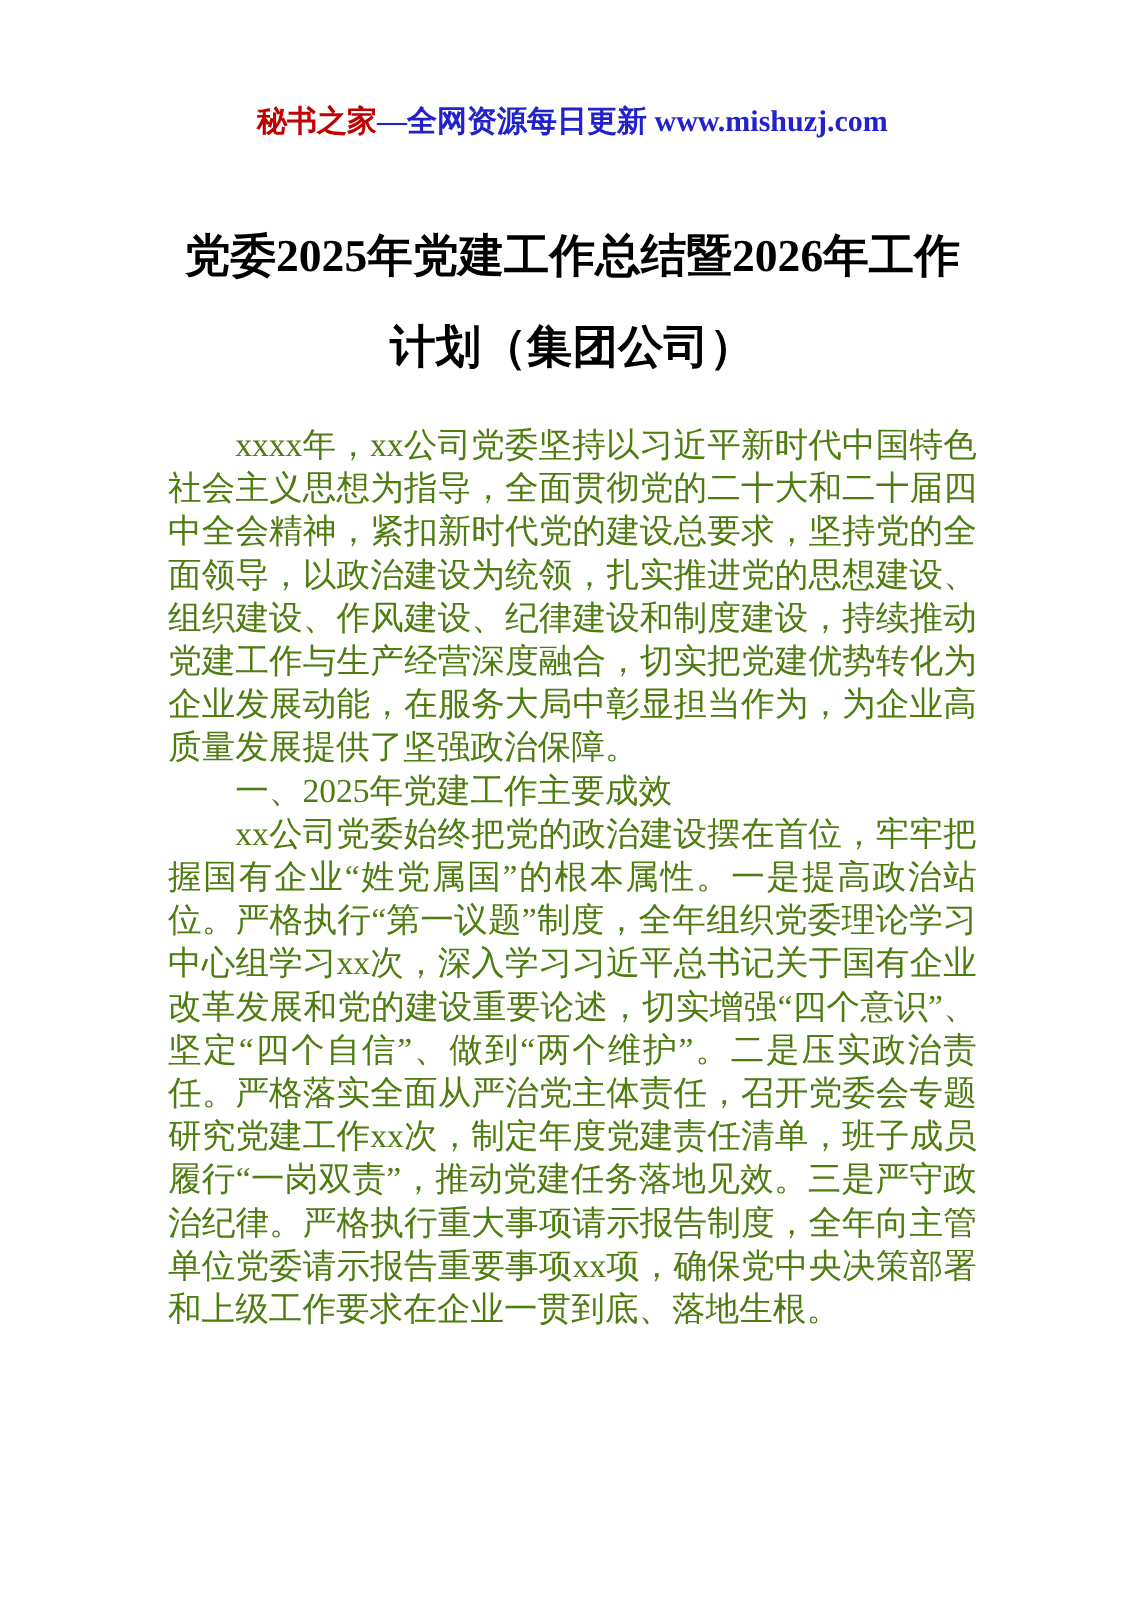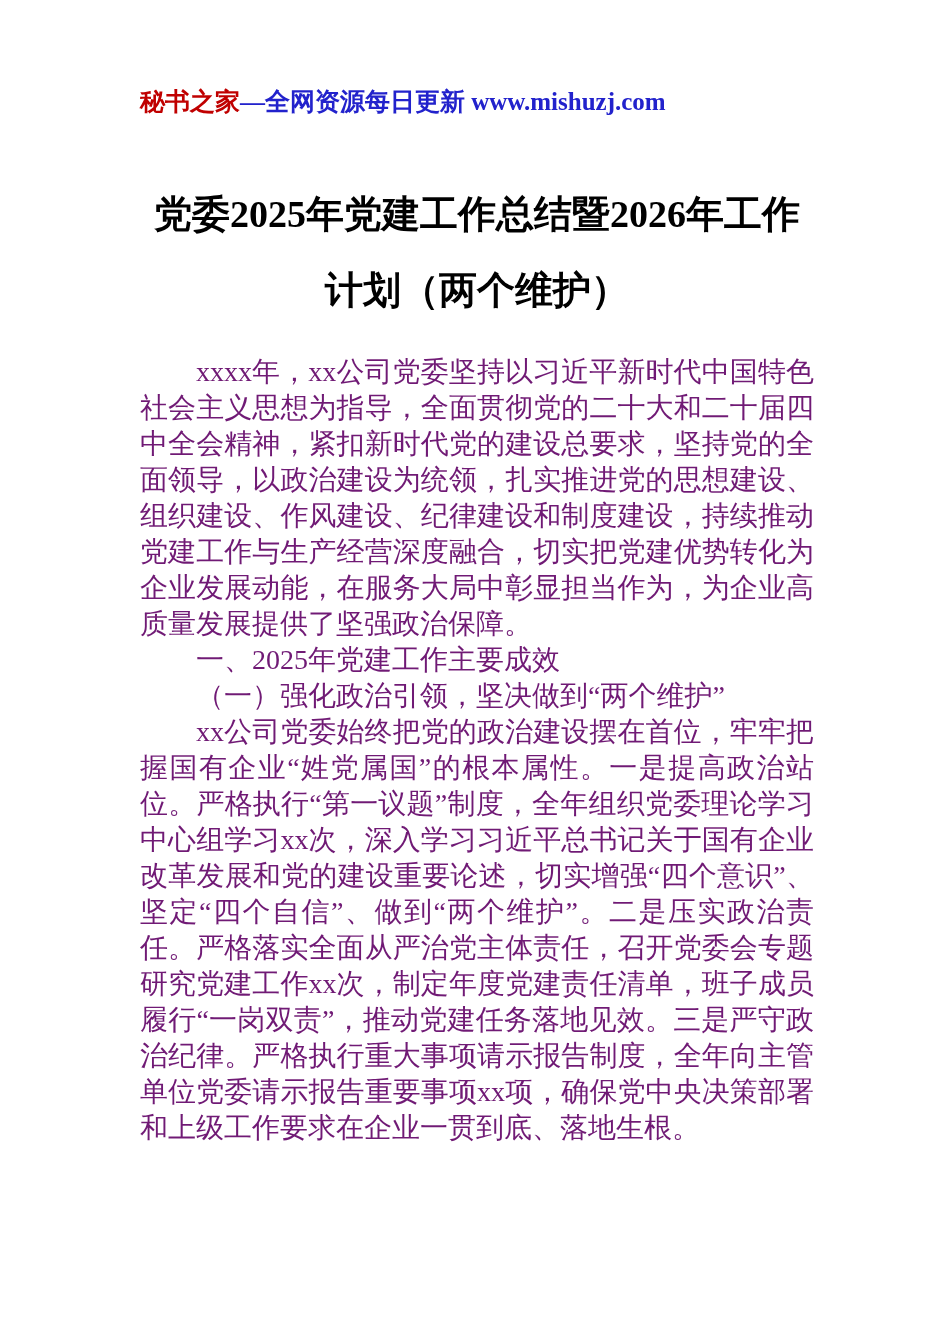--- a/index.html
+++ b/index.html
@@ -19,6 +19,7 @@
     background: #ffffff;
   }
   .doc-header {
+    text-align: center;
     font-size: 25px;
     font-weight: 700;
     line-height: 32px;

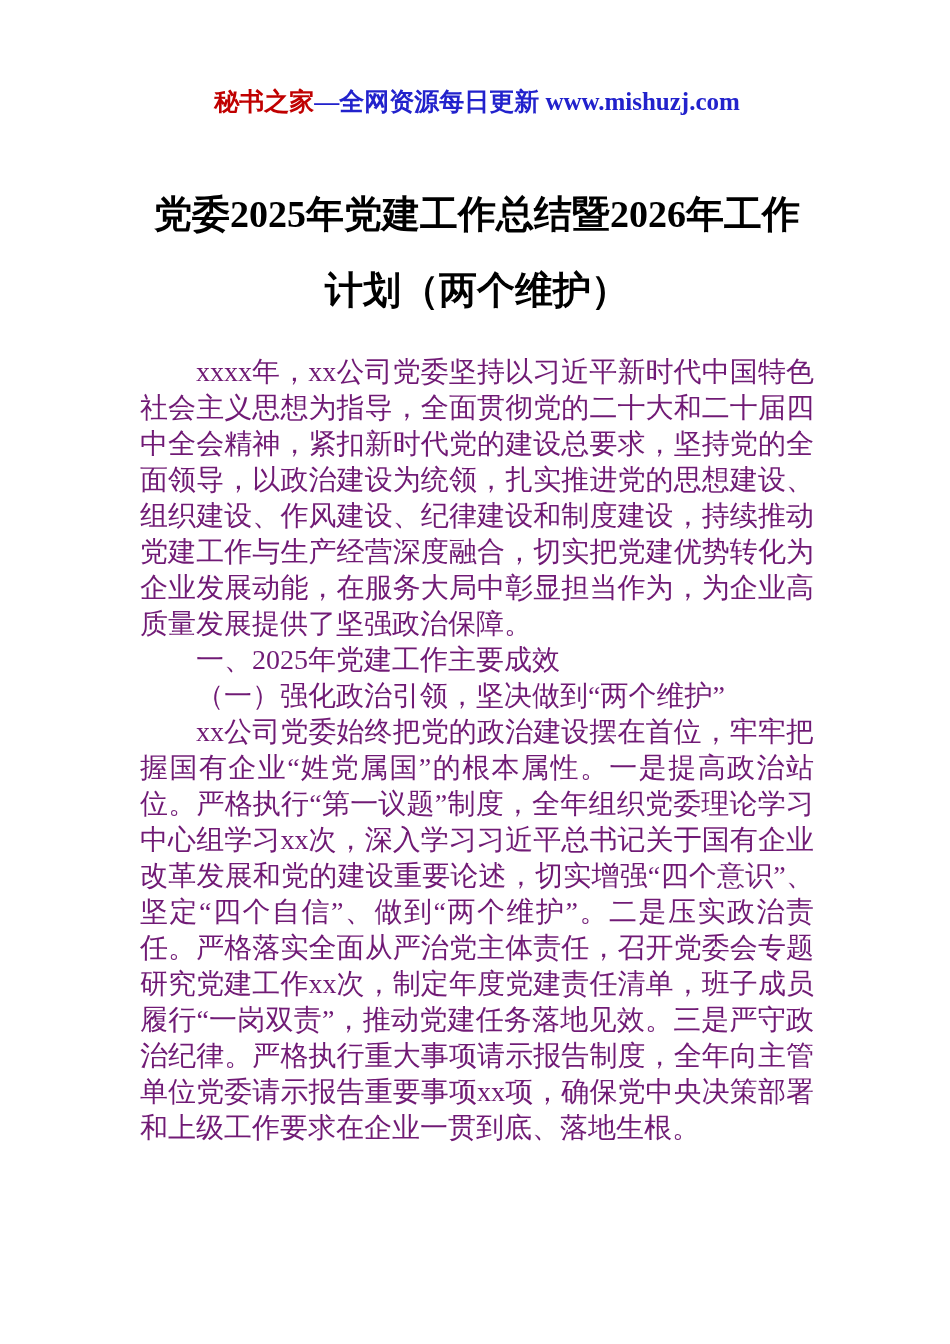--- a/index.html
+++ b/index.html
@@ -56,7 +56,7 @@
     <span class="brand">秘书之家</span><span class="tagline">—全网资源每日更新 </span><span class="url">www.mishuzj.com</span>
   </div>
 
-  <h1 class="doc-title">党委2025年党建工作总结暨2026年工作计划（两个维护）</h1>
+  <h1 class="doc-title">党委2025年党建工作总结暨2026年工作计划（集团公司）</h1>
 
   <div class="doc-body">
     <p>xxxx年，xx公司党委坚持以习近平新时代中国特色社会主义思想为指导，全面贯彻党的二十大和二十届四中全会精神，紧扣新时代党的建设总要求，坚持党的全面领导，以政治建设为统领，扎实推进党的思想建设、组织建设、作风建设、纪律建设和制度建设，持续推动党建工作与生产经营深度融合，切实把党建优势转化为企业发展动能，在服务大局中彰显担当作为，为企业高质量发展提供了坚强政治保障。</p>

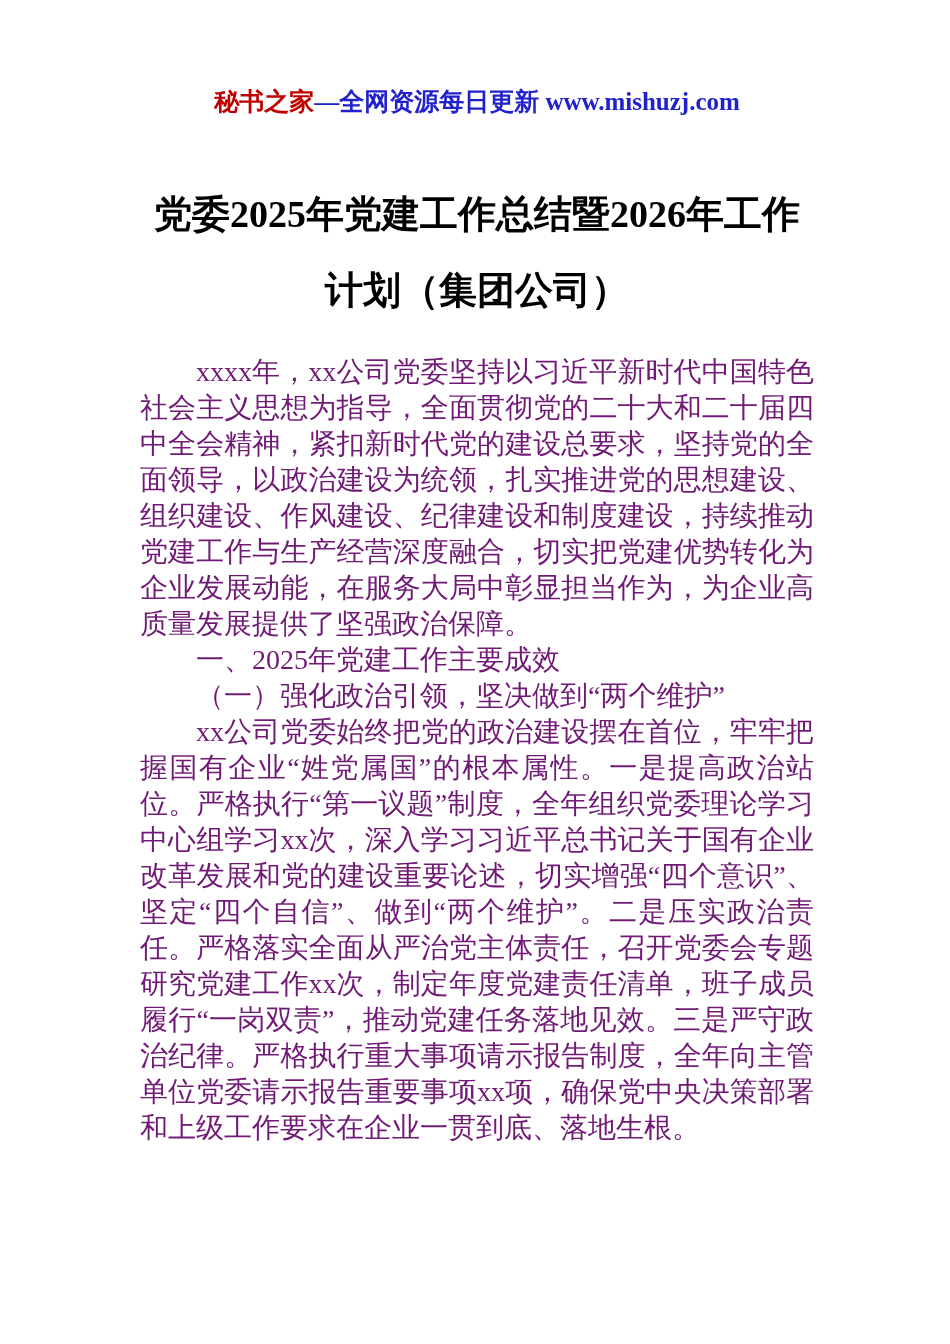--- a/index.html
+++ b/index.html
@@ -44,7 +44,7 @@
     line-height: 36px;
     text-indent: 2em;
     text-align: justify;
-    color: #701a75;
+    color: #4d7c0f;
   }
 </style>
 </head>

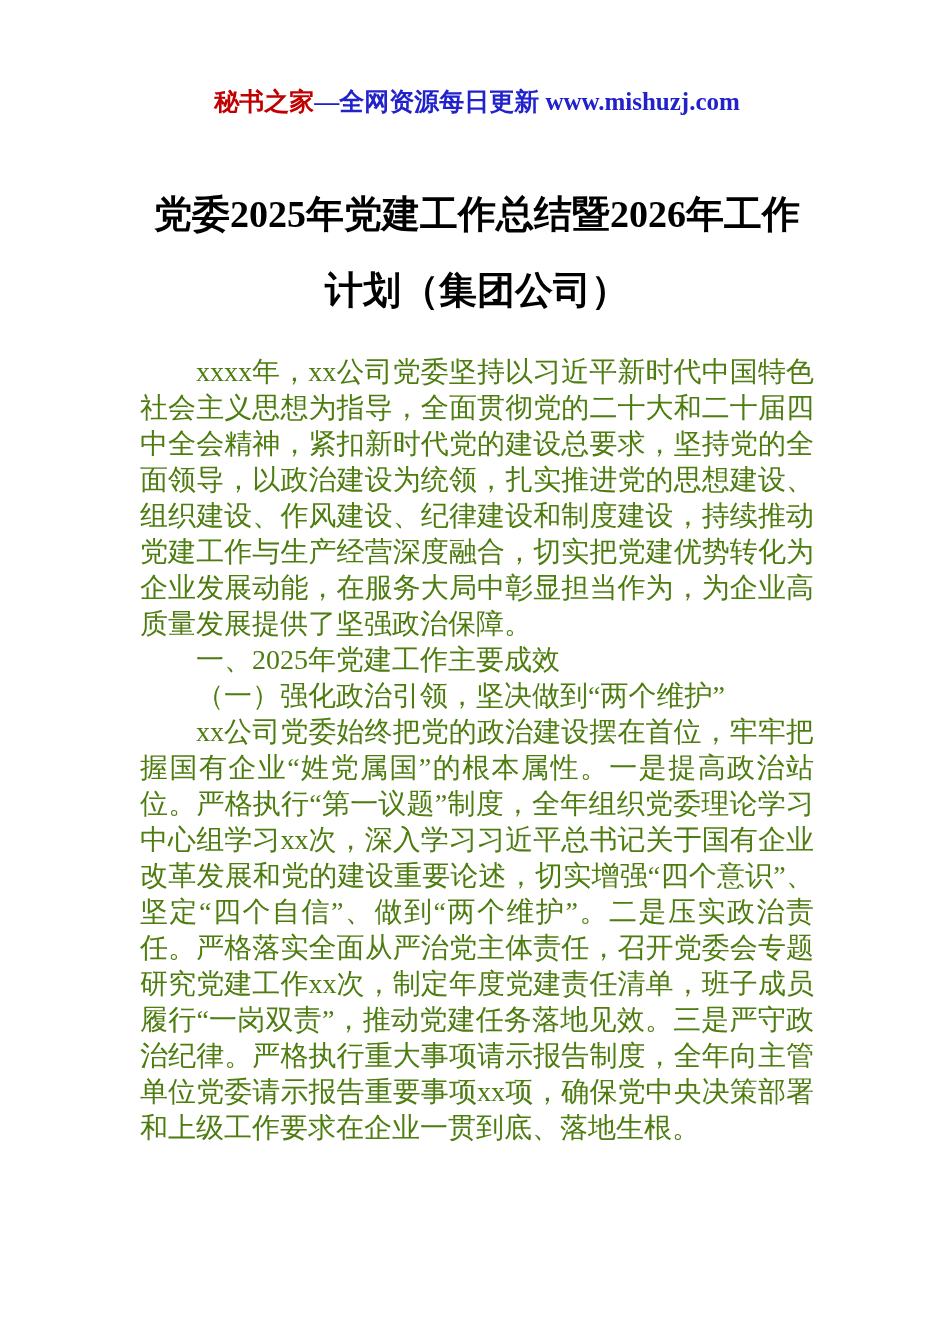--- a/index.html
+++ b/index.html
@@ -61,7 +61,6 @@
   <div class="doc-body">
     <p>xxxx年，xx公司党委坚持以习近平新时代中国特色社会主义思想为指导，全面贯彻党的二十大和二十届四中全会精神，紧扣新时代党的建设总要求，坚持党的全面领导，以政治建设为统领，扎实推进党的思想建设、组织建设、作风建设、纪律建设和制度建设，持续推动党建工作与生产经营深度融合，切实把党建优势转化为企业发展动能，在服务大局中彰显担当作为，为企业高质量发展提供了坚强政治保障。</p>
     <p>一、2025年党建工作主要成效</p>
-    <p>（一）强化政治引领，坚决做到“两个维护”</p>
     <p>xx公司党委始终把党的政治建设摆在首位，牢牢把握国有企业“姓党属国”的根本属性。一是提高政治站位。严格执行“第一议题”制度，全年组织党委理论学习中心组学习xx次，深入学习习近平总书记关于国有企业改革发展和党的建设重要论述，切实增强“四个意识”、坚定“四个自信”、做到“两个维护”。二是压实政治责任。严格落实全面从严治党主体责任，召开党委会专题研究党建工作xx次，制定年度党建责任清单，班子成员履行“一岗双责”，推动党建任务落地见效。三是严守政治纪律。严格执行重大事项请示报告制度，全年向主管单位党委请示报告重要事项xx项，确保党中央决策部署和上级工作要求在企业一贯到底、落地生根。</p>
   </div>
 

